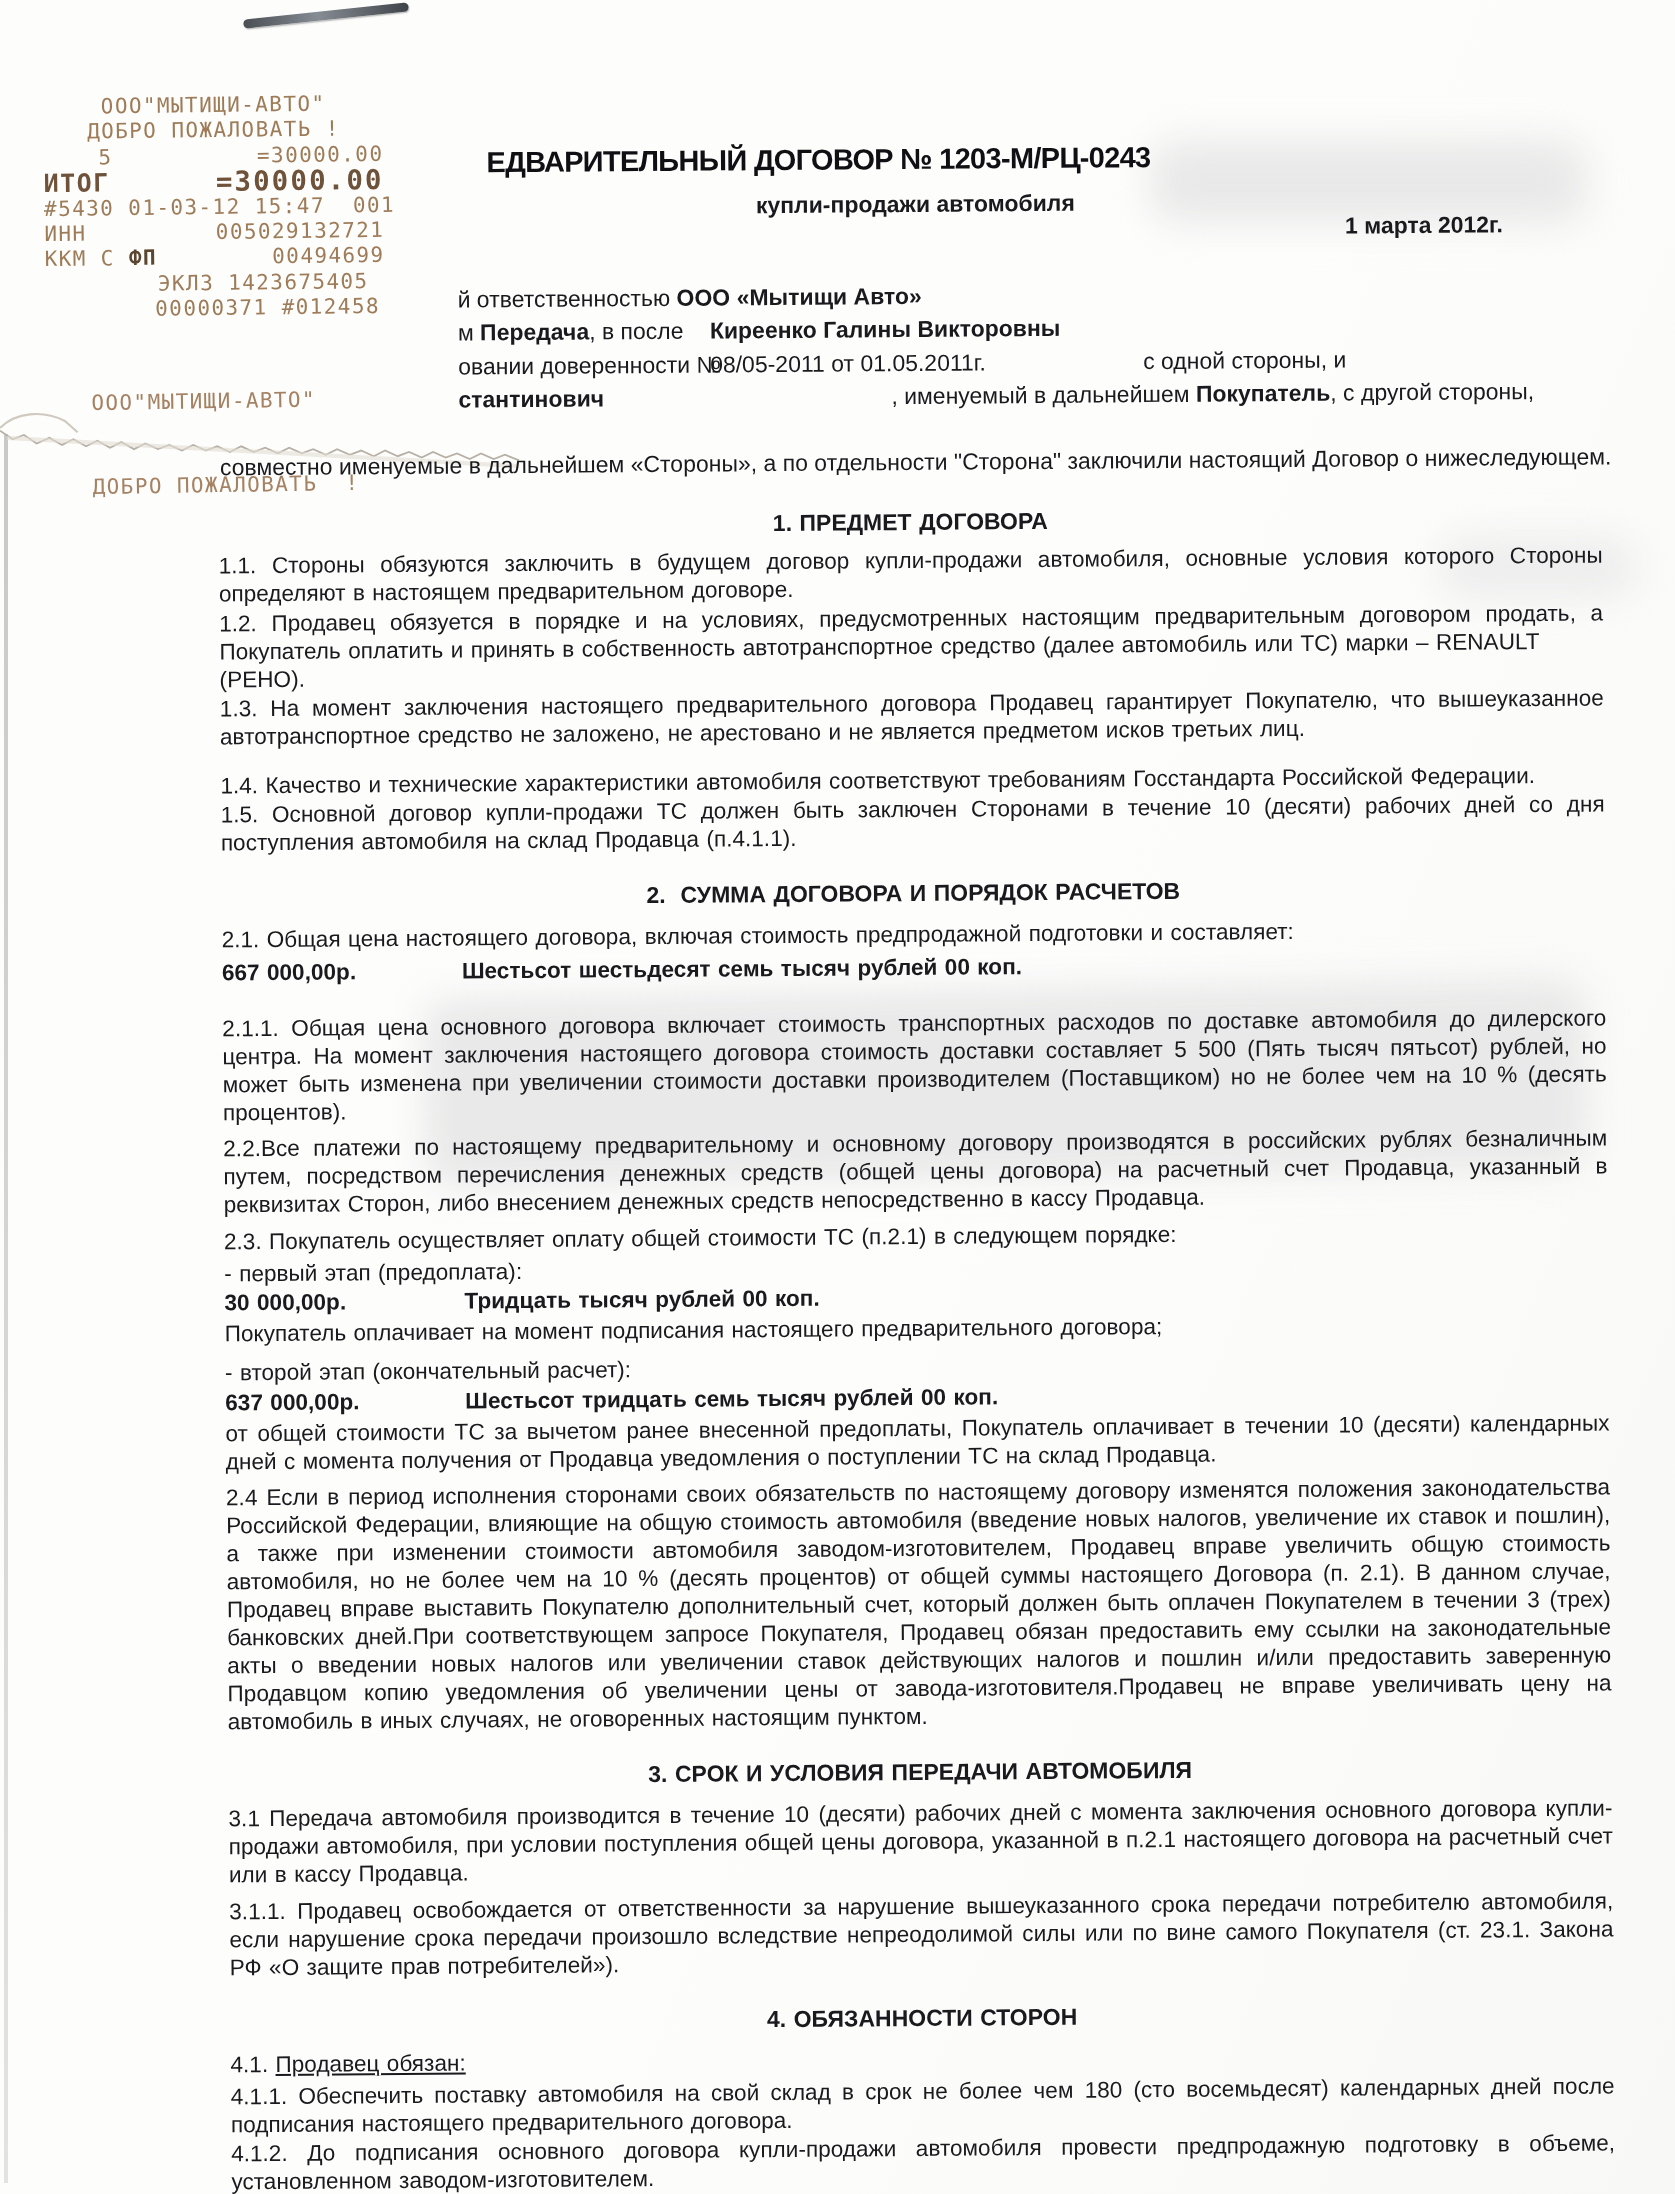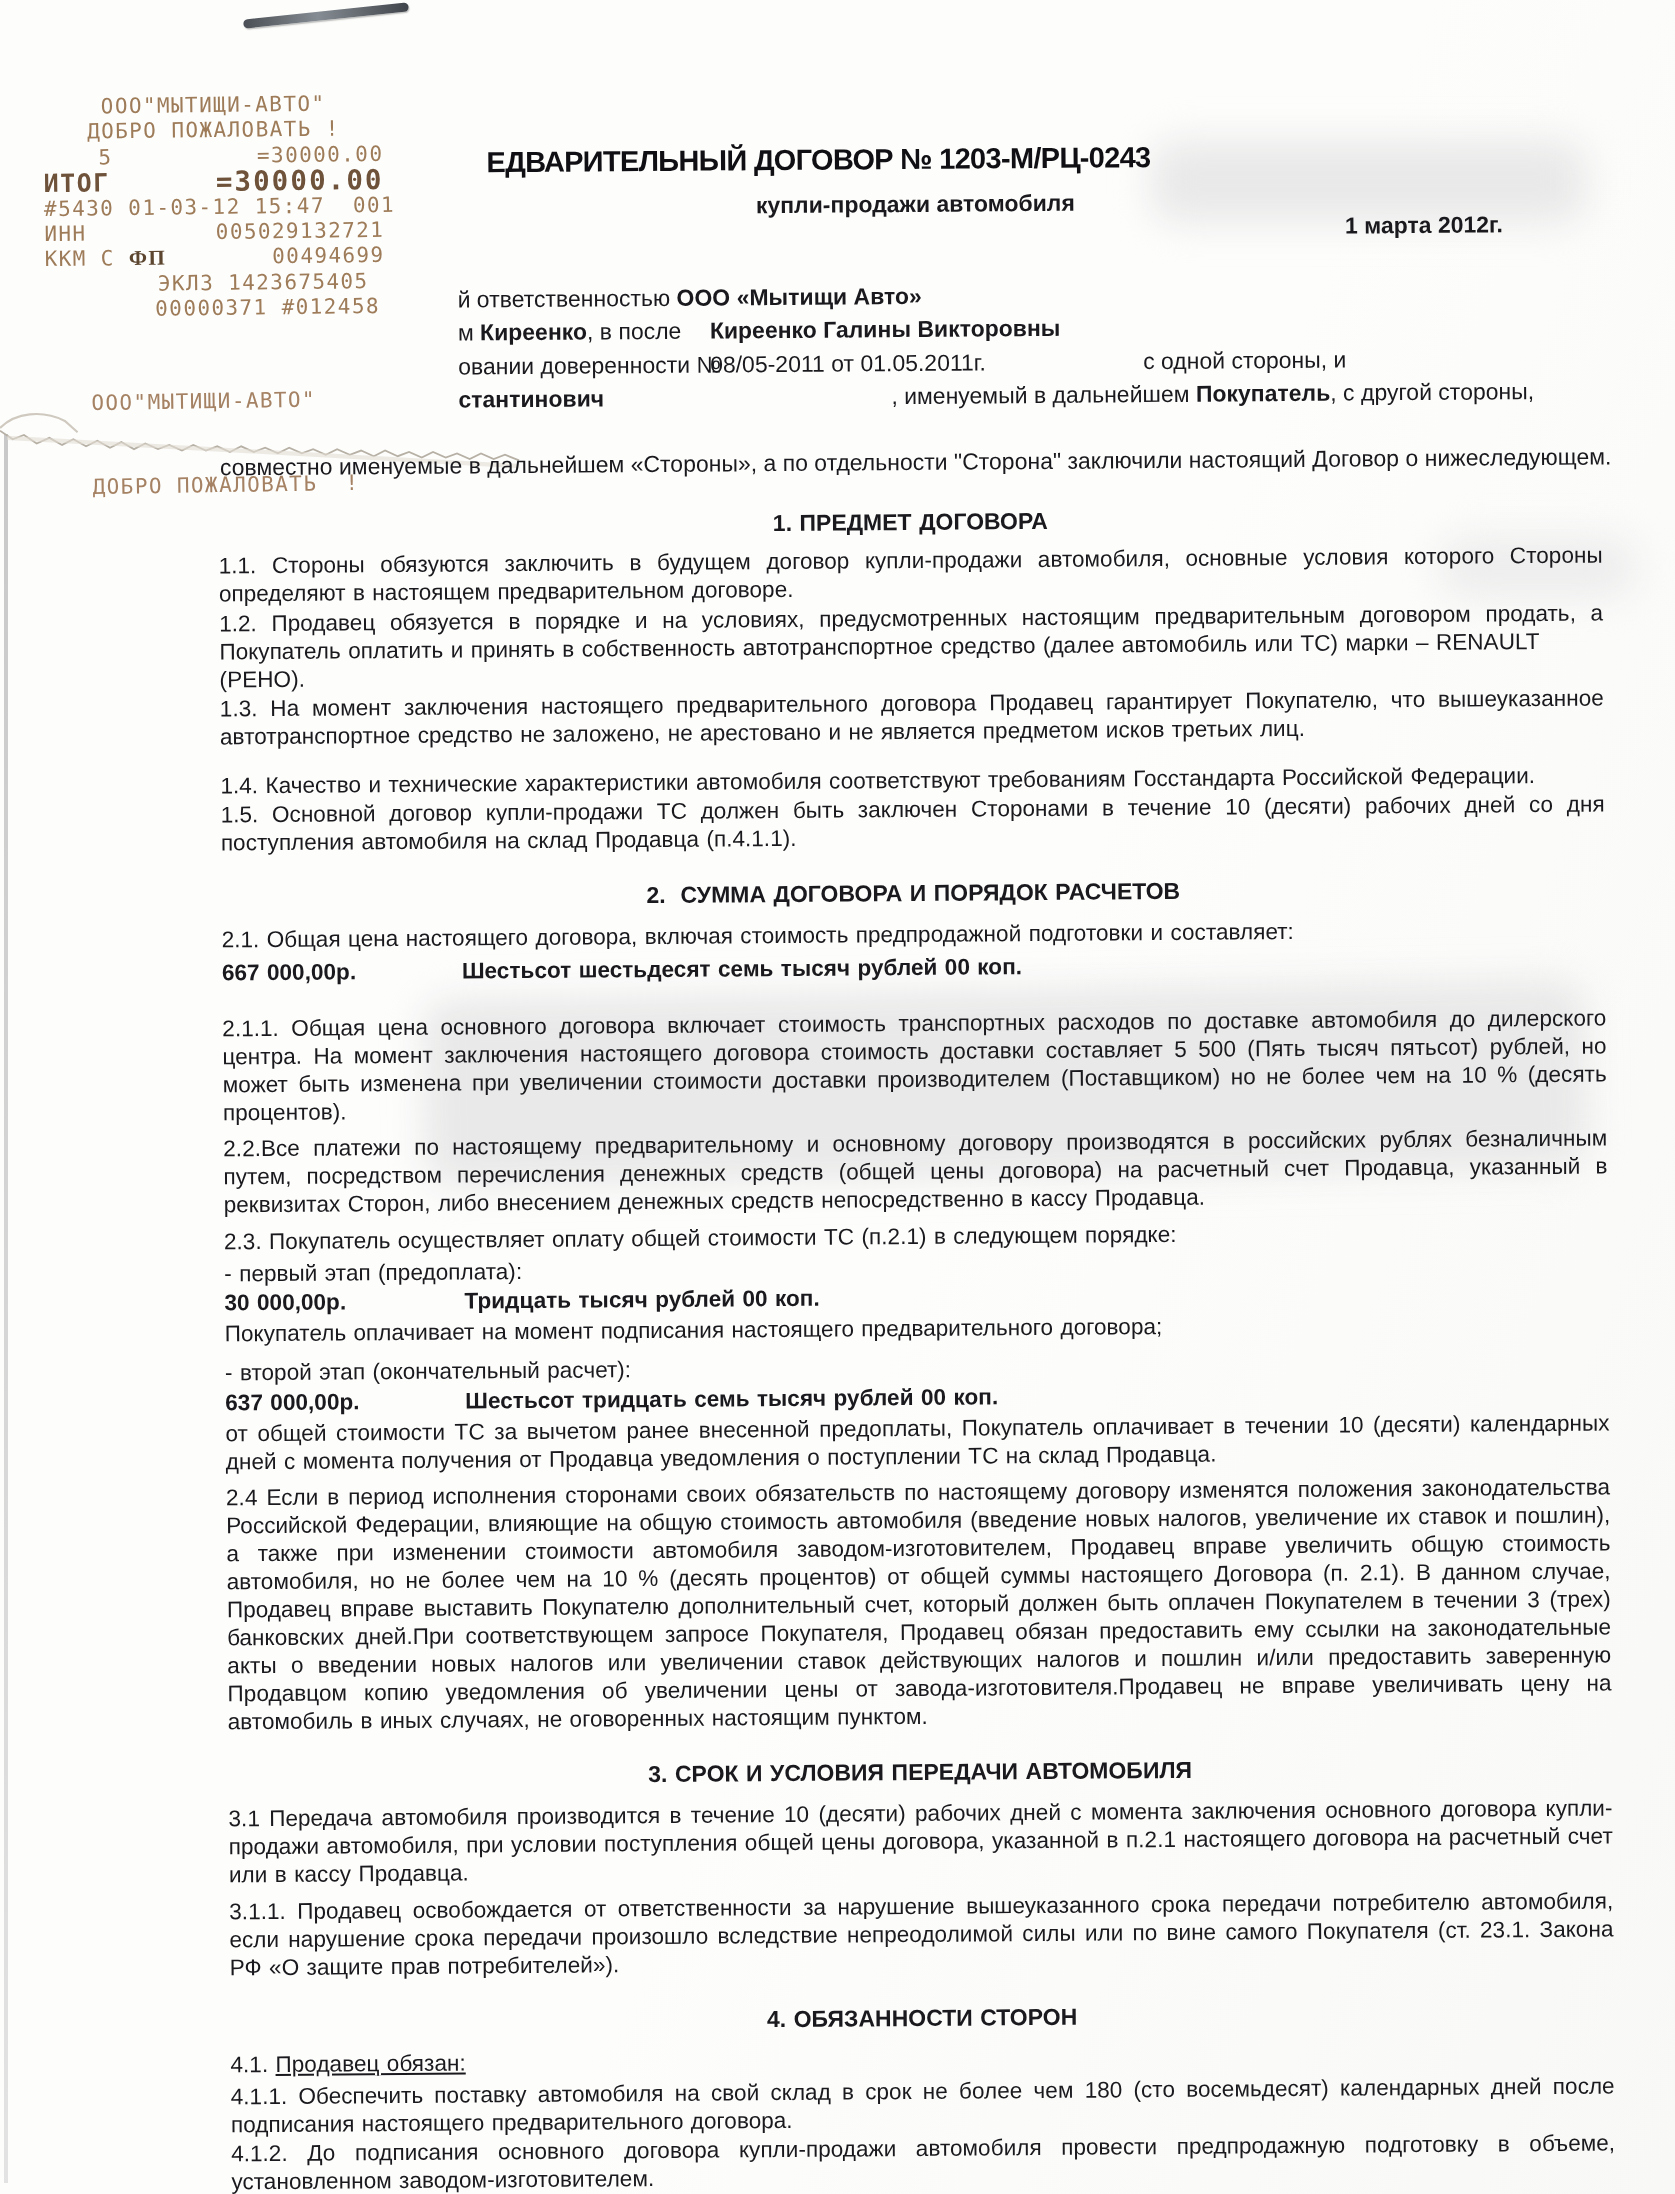--- a/index.html
+++ b/index.html
@@ -33,7 +33,7 @@
   .r-big{font-weight:bold;color:#6e523a;}
   .r-total-label{font-size:25px;}
   .r-total-val{font-size:27.5px;letter-spacing:2.1px;}
-  .r-fp{font-weight:bold;color:#5c4630;font-family:Liberation Serif, serif;}
+  .r-fp{font-weight:bold;color:#5c4630;}
   .stamp2{position:absolute;left:92px;top:331px;
     font-family:"DejaVu Sans Mono",monospace;font-size:21px;line-height:28px;
     letter-spacing:1.4px;color:#a58263;transform:rotate(-0.9deg);white-space:pre;}

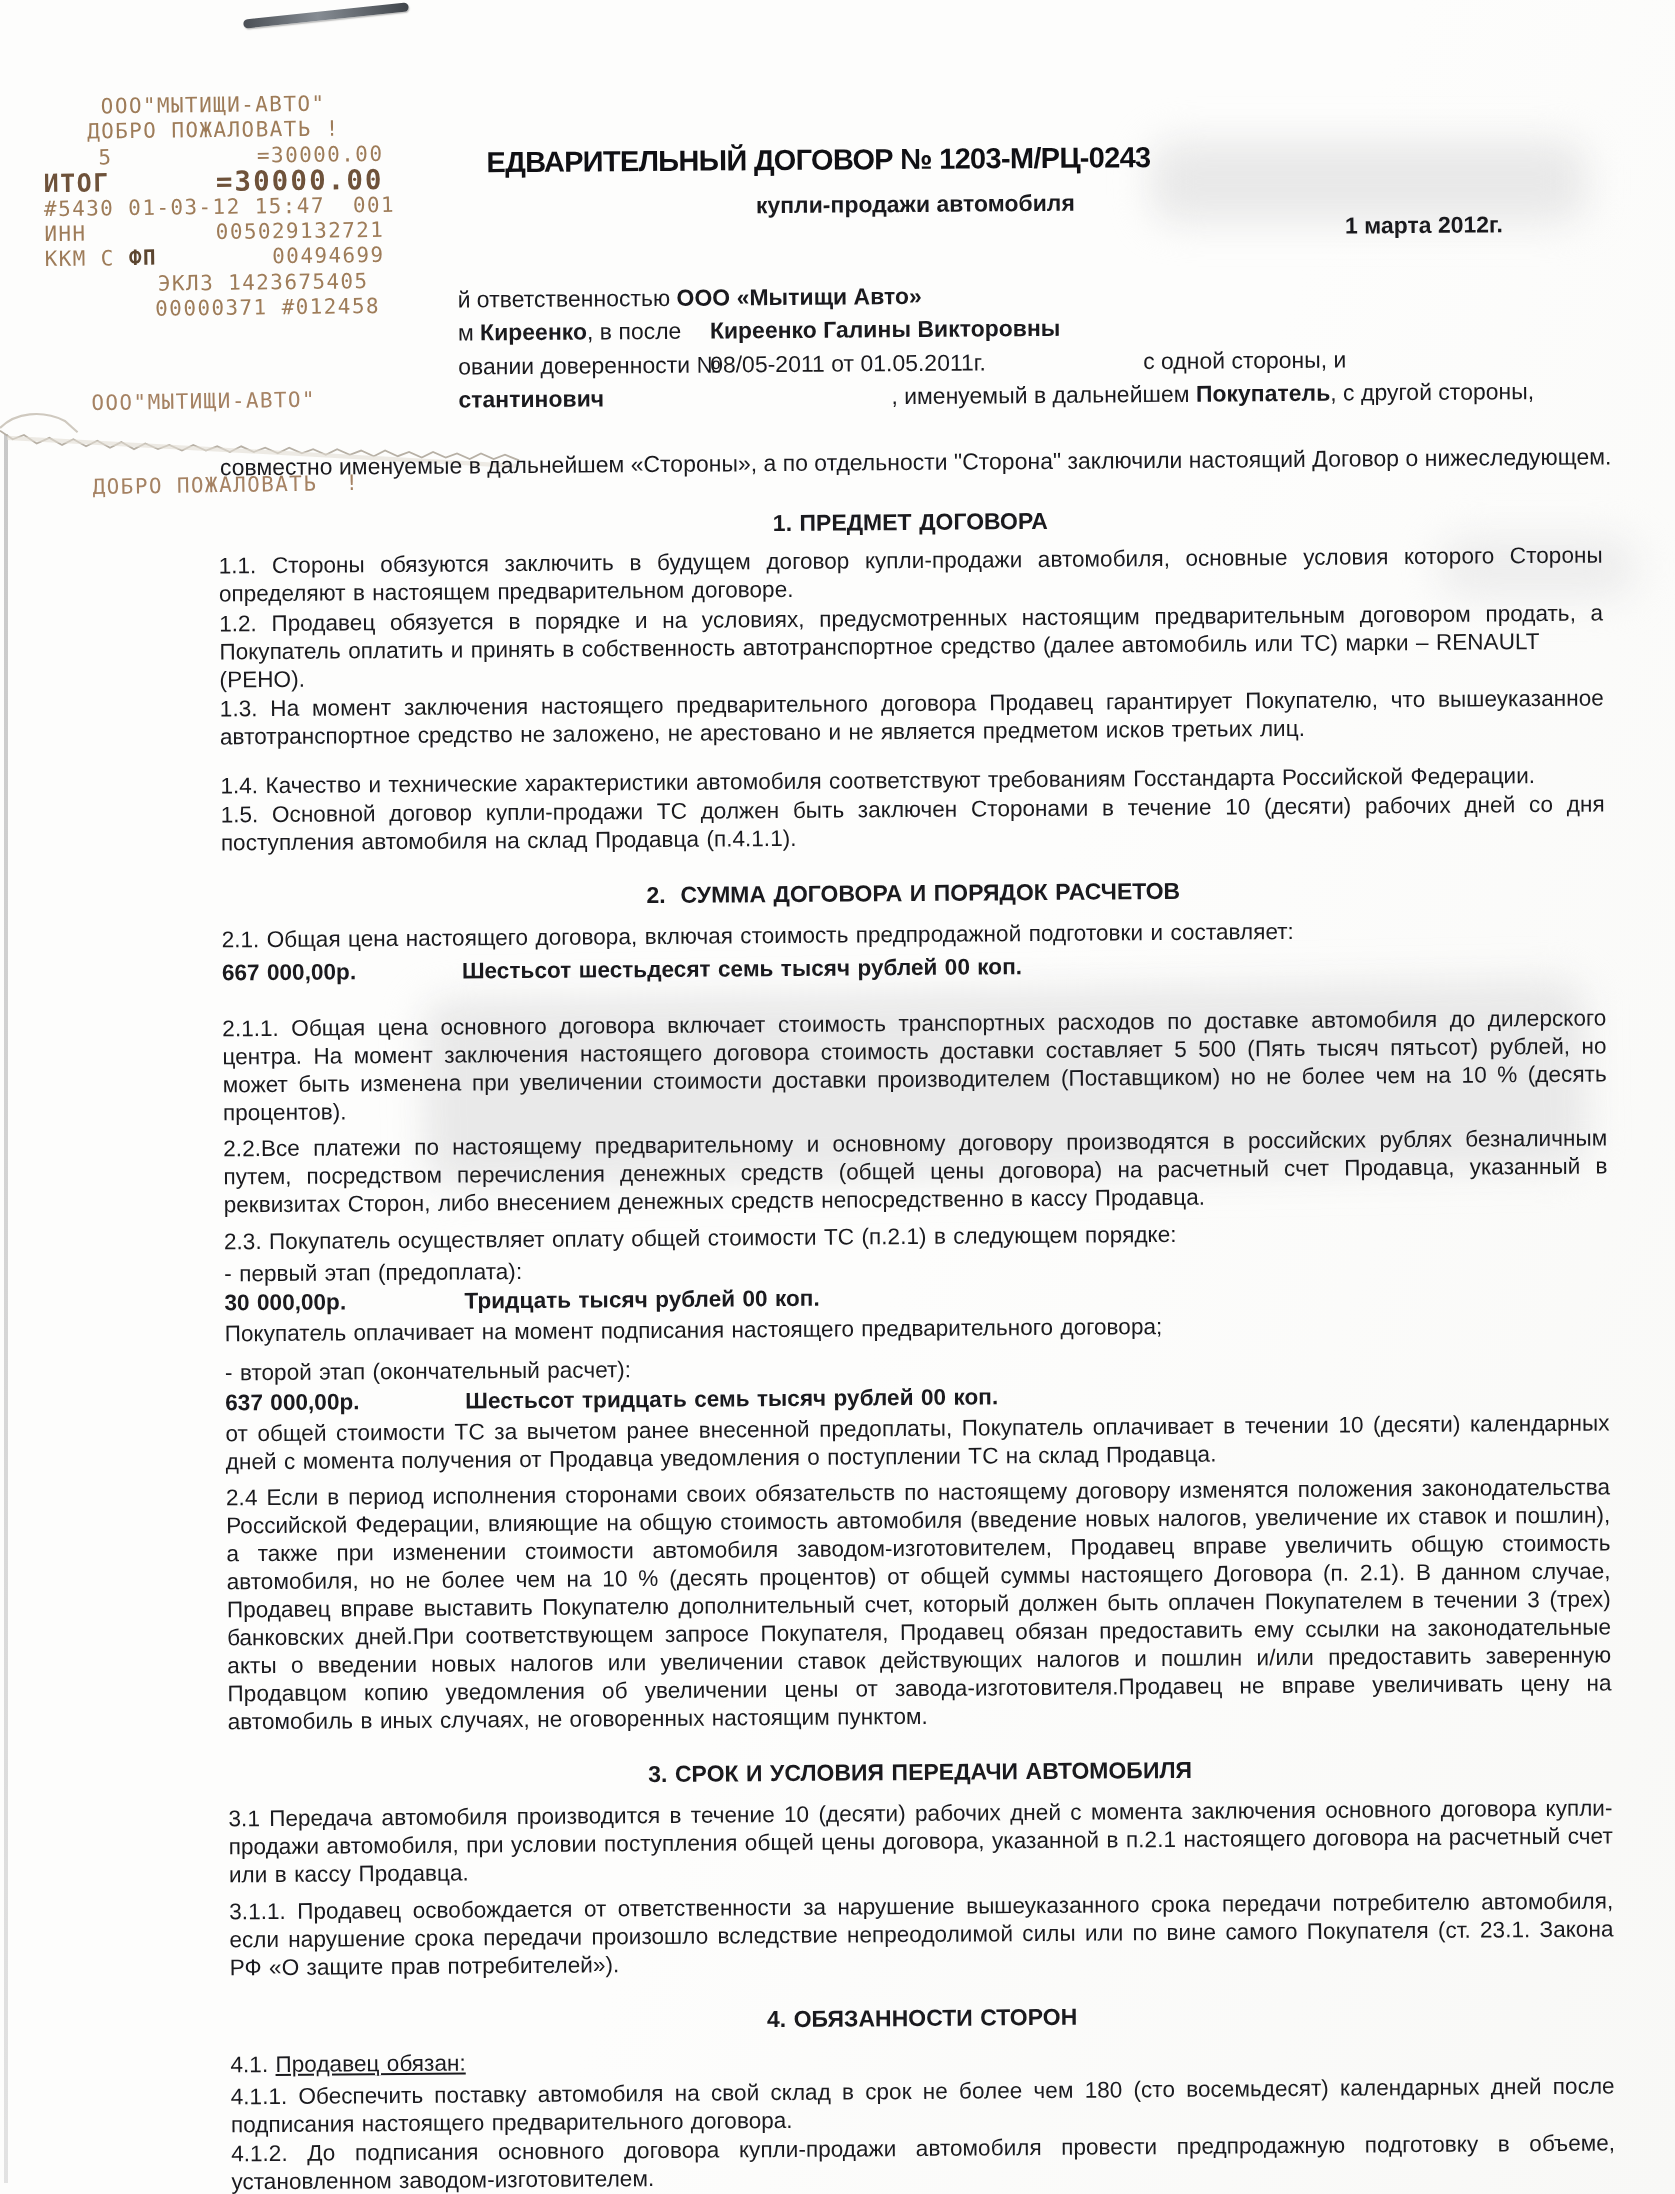--- a/index.html
+++ b/index.html
@@ -117,7 +117,7 @@
 
     <div class="intro-line" style="left:458px;top:284px;"><span>й ответственностью </span><span class="b">ООО «Мытищи Авто»</span></div>
 
-    <div class="intro-line" style="left:458px;top:317px;"><span>м </span><span class="b">Киреенко</span><span>, в после</span></div>
+    <div class="intro-line" style="left:458px;top:317px;"><span>м </span><span class="b">Передача</span><span>, в после</span></div>
     <div class="intro-line b" style="left:710px;top:317px;">Киреенко Галины Викторовны</div>
 
     <div class="intro-line" style="left:458px;top:351px;">овании доверенности №</div>

